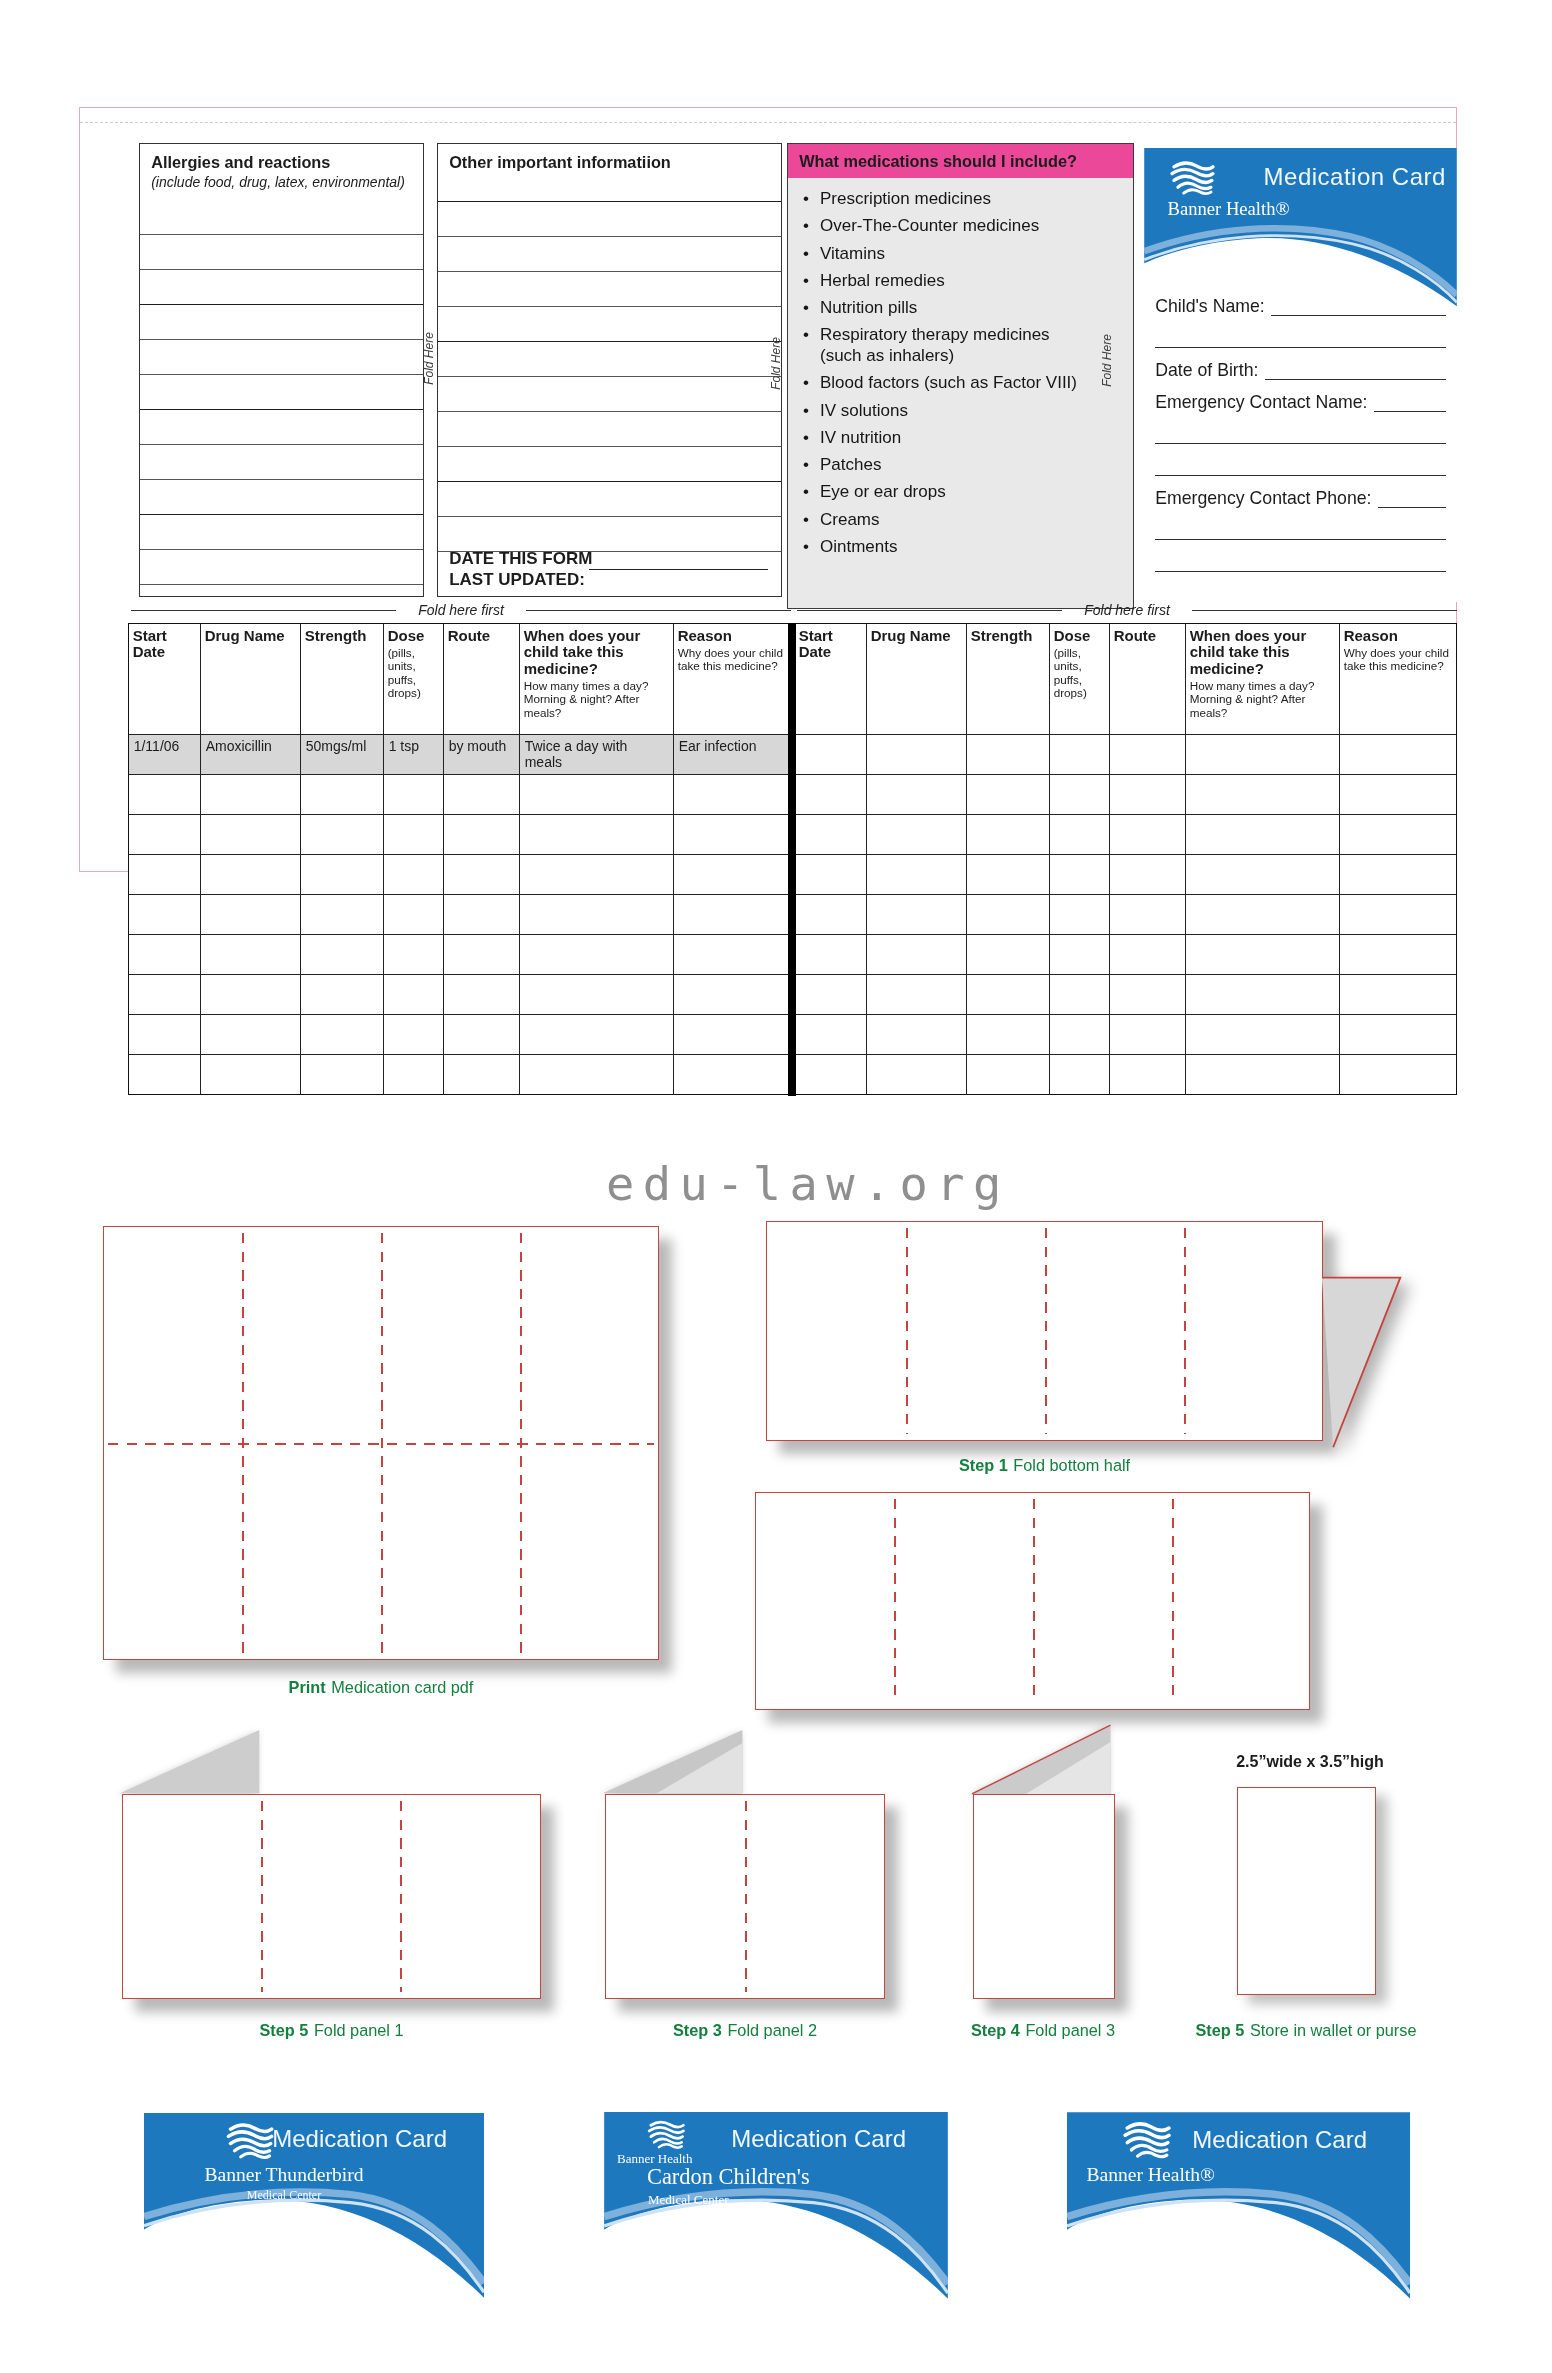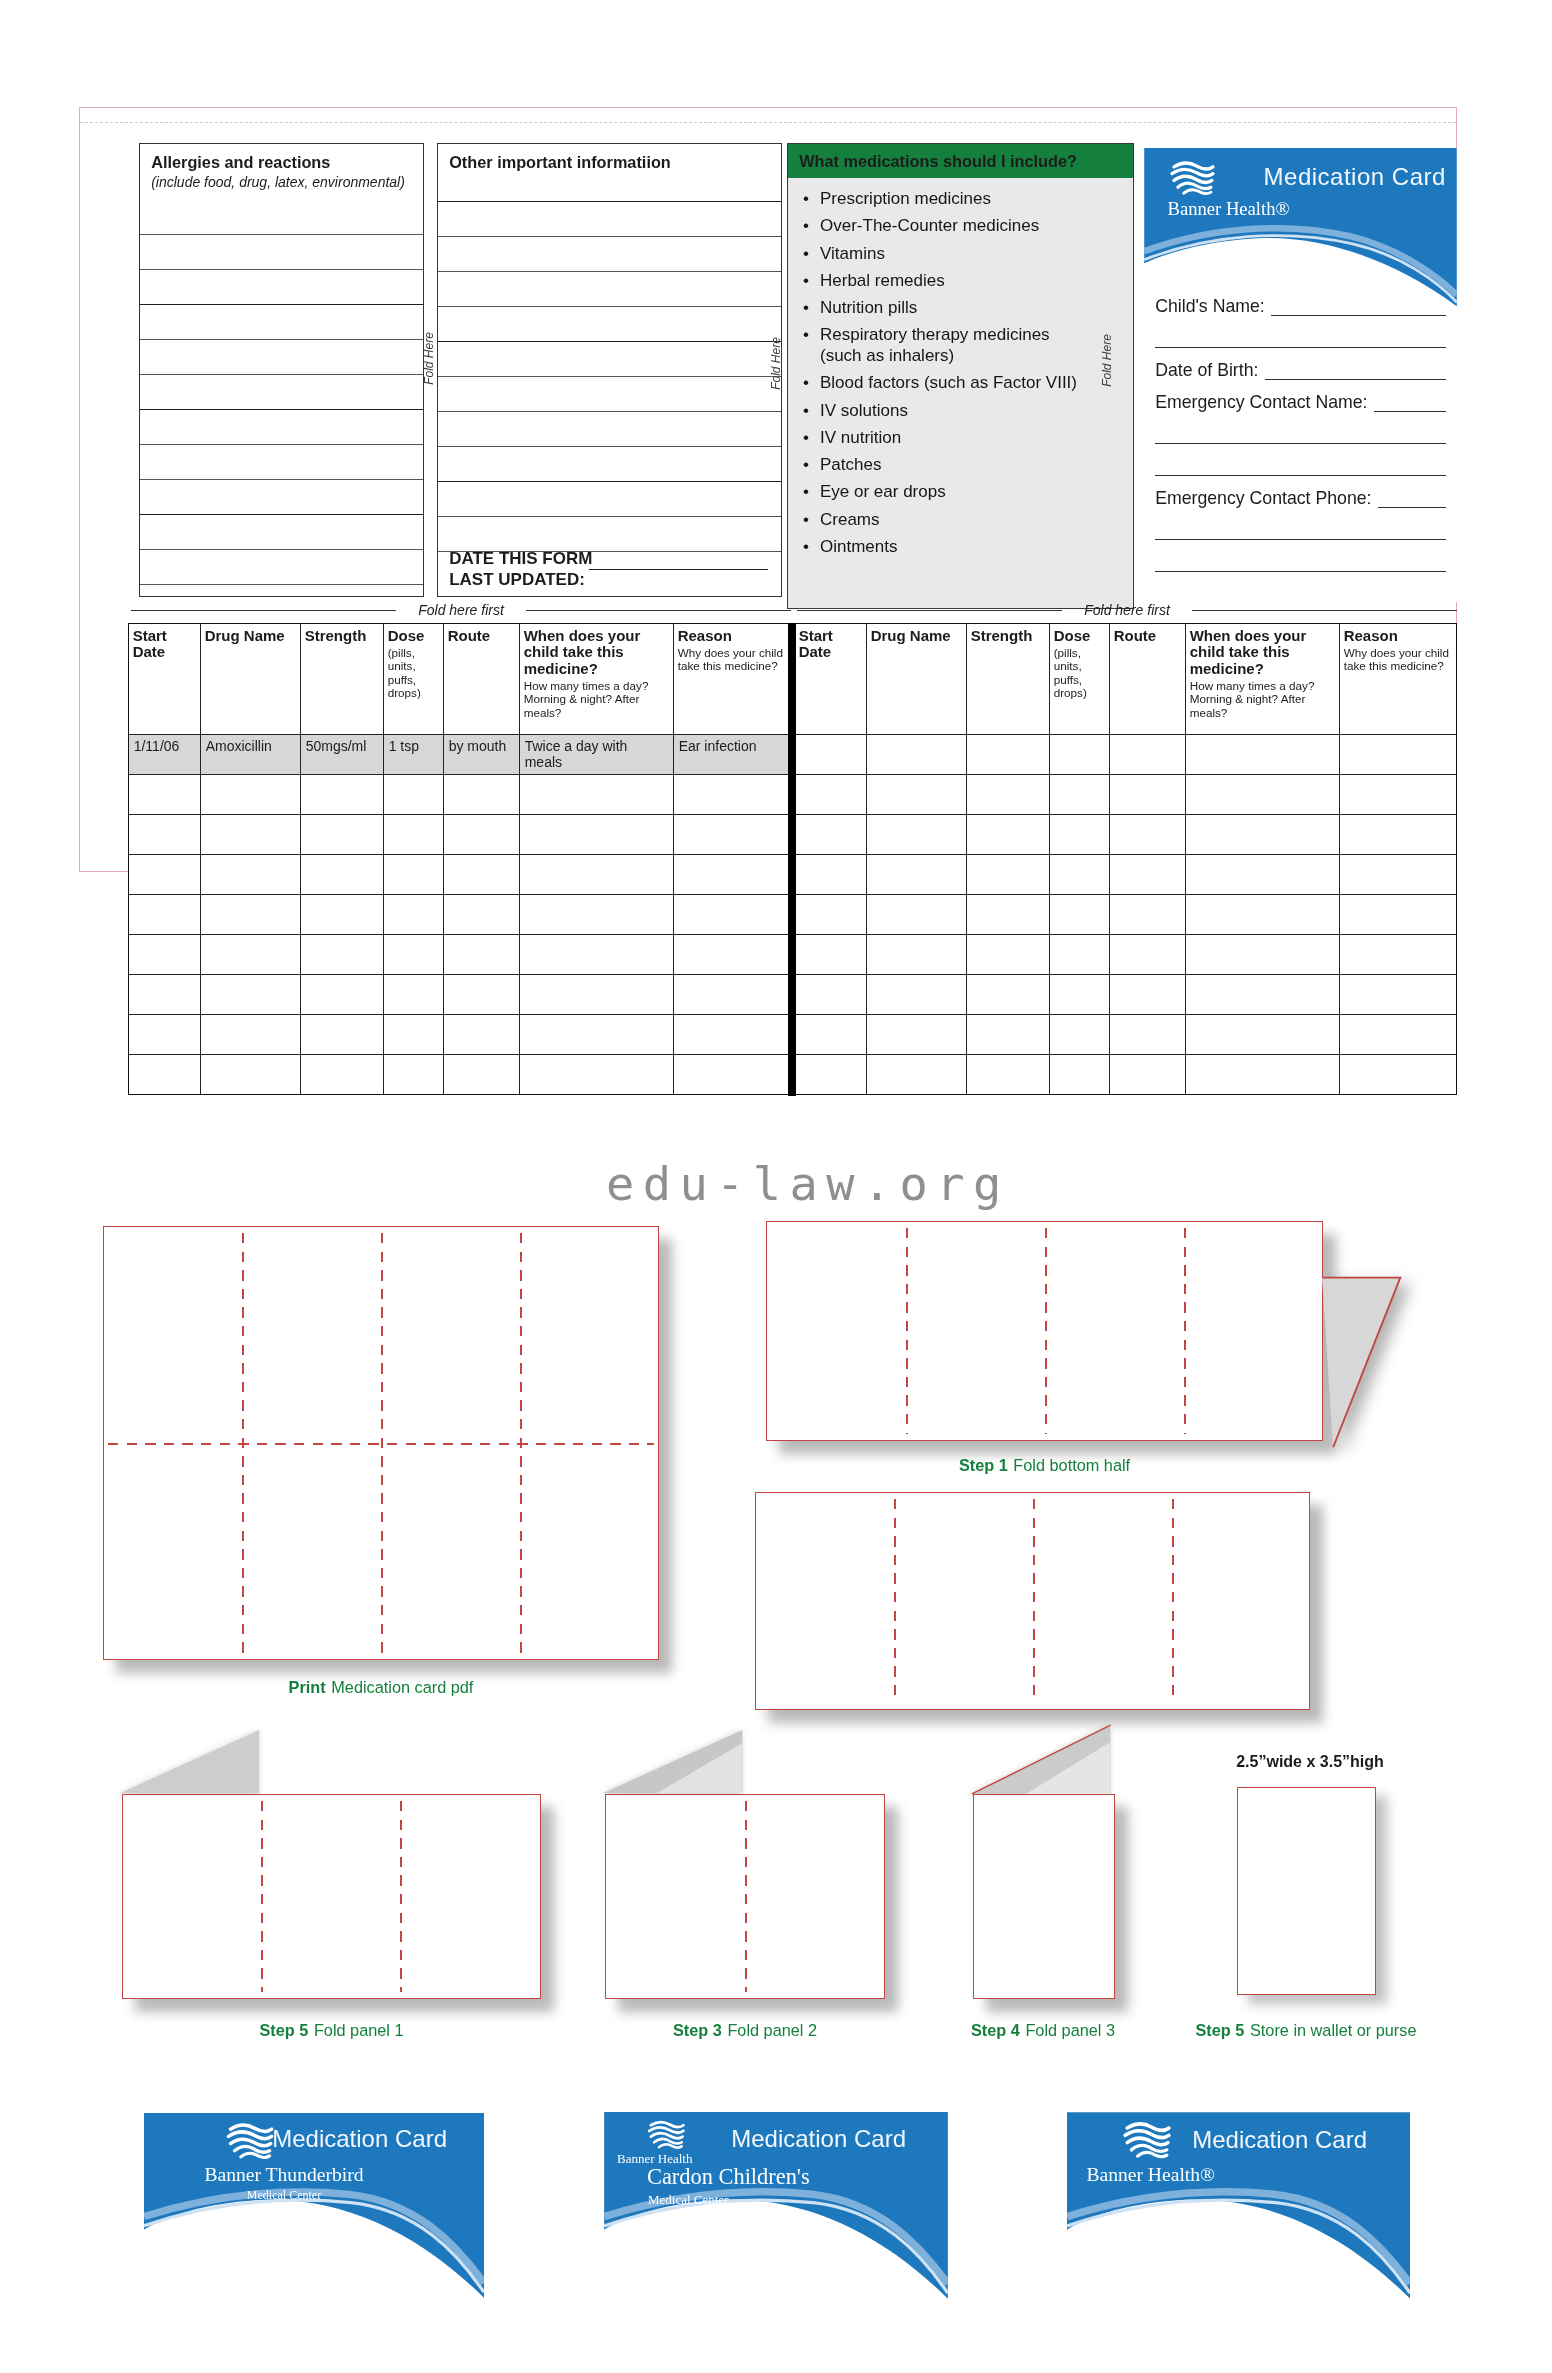--- a/index.html
+++ b/index.html
@@ -28,7 +28,7 @@
   .dateline{flex:1;border-bottom:1.9px solid #222;margin-left:3.7px;margin-bottom:1.9px;}
 
   
-  #meds-head{background:#15803d;padding:7.5px 11.2px;font-weight:bold;font-size:16.3px;}
+  #meds-head{background:#ec4899;padding:7.5px 11.2px;font-weight:bold;font-size:16.3px;}
   #meds-list{padding:11.2px 7.5px 7.5px 15px;}
   .mitem{display:flex;font-size:17px;line-height:1.22;margin-bottom:6.5px;color:#161616;}
   .mitem .bul{width:17px;flex:0 0 17px;}

